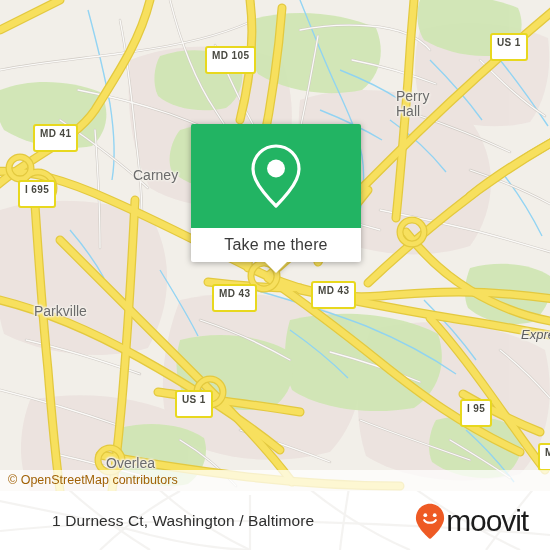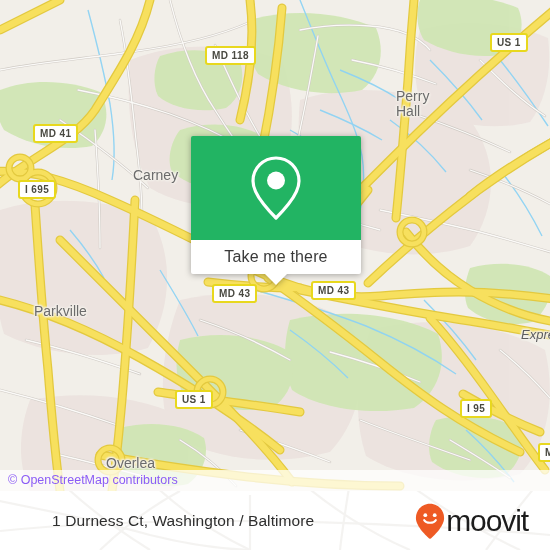--- a/index.html
+++ b/index.html
@@ -29,7 +29,7 @@
     font-weight:bold;
     letter-spacing:.4px;
     line-height:13px;
-    height:19px;
+    height:28px;
     padding:1px 5px 0 5px;
     white-space:nowrap;
     text-align:center;

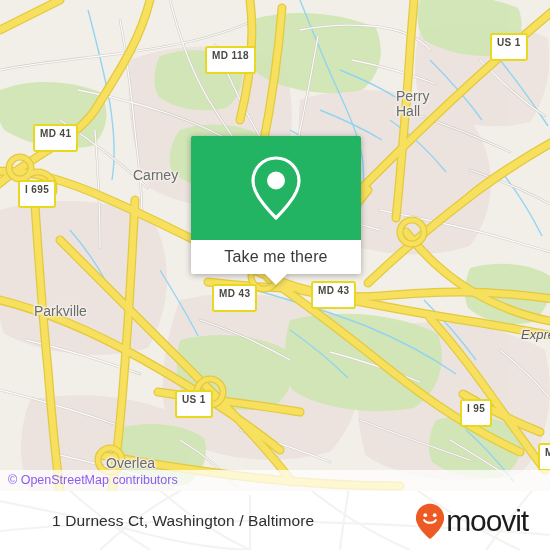--- a/index.html
+++ b/index.html
@@ -257,7 +257,7 @@
 
     <div class="place italic" style="left:521px;top:327px;">Expre</div>
 
-    <div class="shield" style="left:205px;top:46px;">MD 118</div>
+    <div class="shield" style="left:205px;top:46px;">MD 105</div>
     <div class="shield" style="left:490px;top:33px;">US 1</div>
     <div class="shield" style="left:33px;top:104px;margin-top:20px;">MD 41</div>
     <div class="shield" style="left:18px;top:180px;">I 695</div>

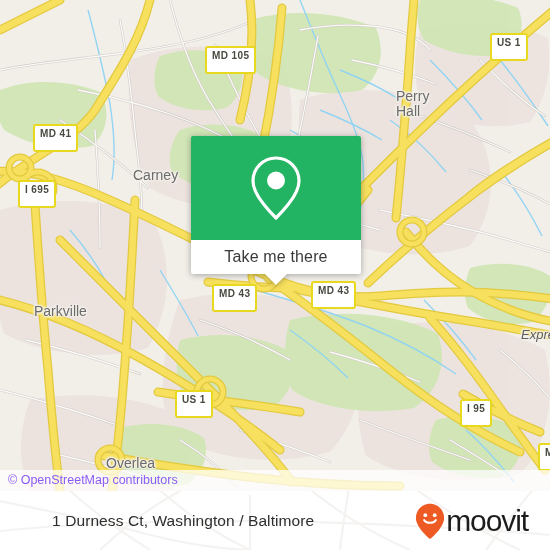--- a/index.html
+++ b/index.html
@@ -64,7 +64,7 @@
 
   
   #callout {
-    position:absolute; left:191px; top:136px; width:170px;
+    position:absolute; left:191px; top:124px; width:170px;
     filter:drop-shadow(0 1px 3px rgba(0,0,0,0.32));
   }
   #callout-green {

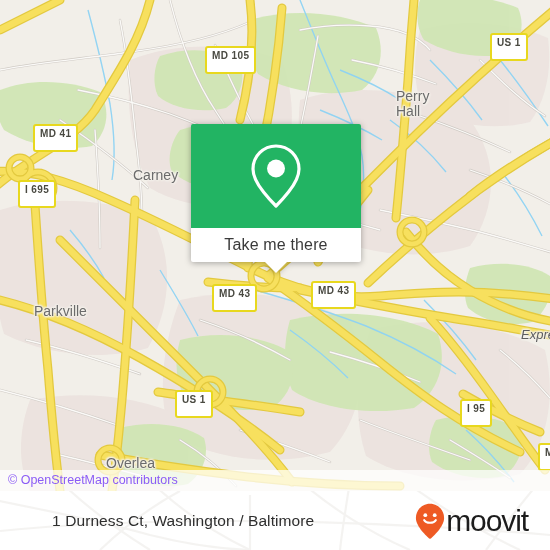--- a/index.html
+++ b/index.html
@@ -56,7 +56,7 @@
     position:absolute; left:0; bottom:0; width:100%;
     background:rgba(255,255,255,0.72);
     font-size:12.5px;
-    color:#8b5cf6;
+    color:#a16207;
     padding:3px 0 3px 8px;
     line-height:15px;
     white-space:nowrap;

